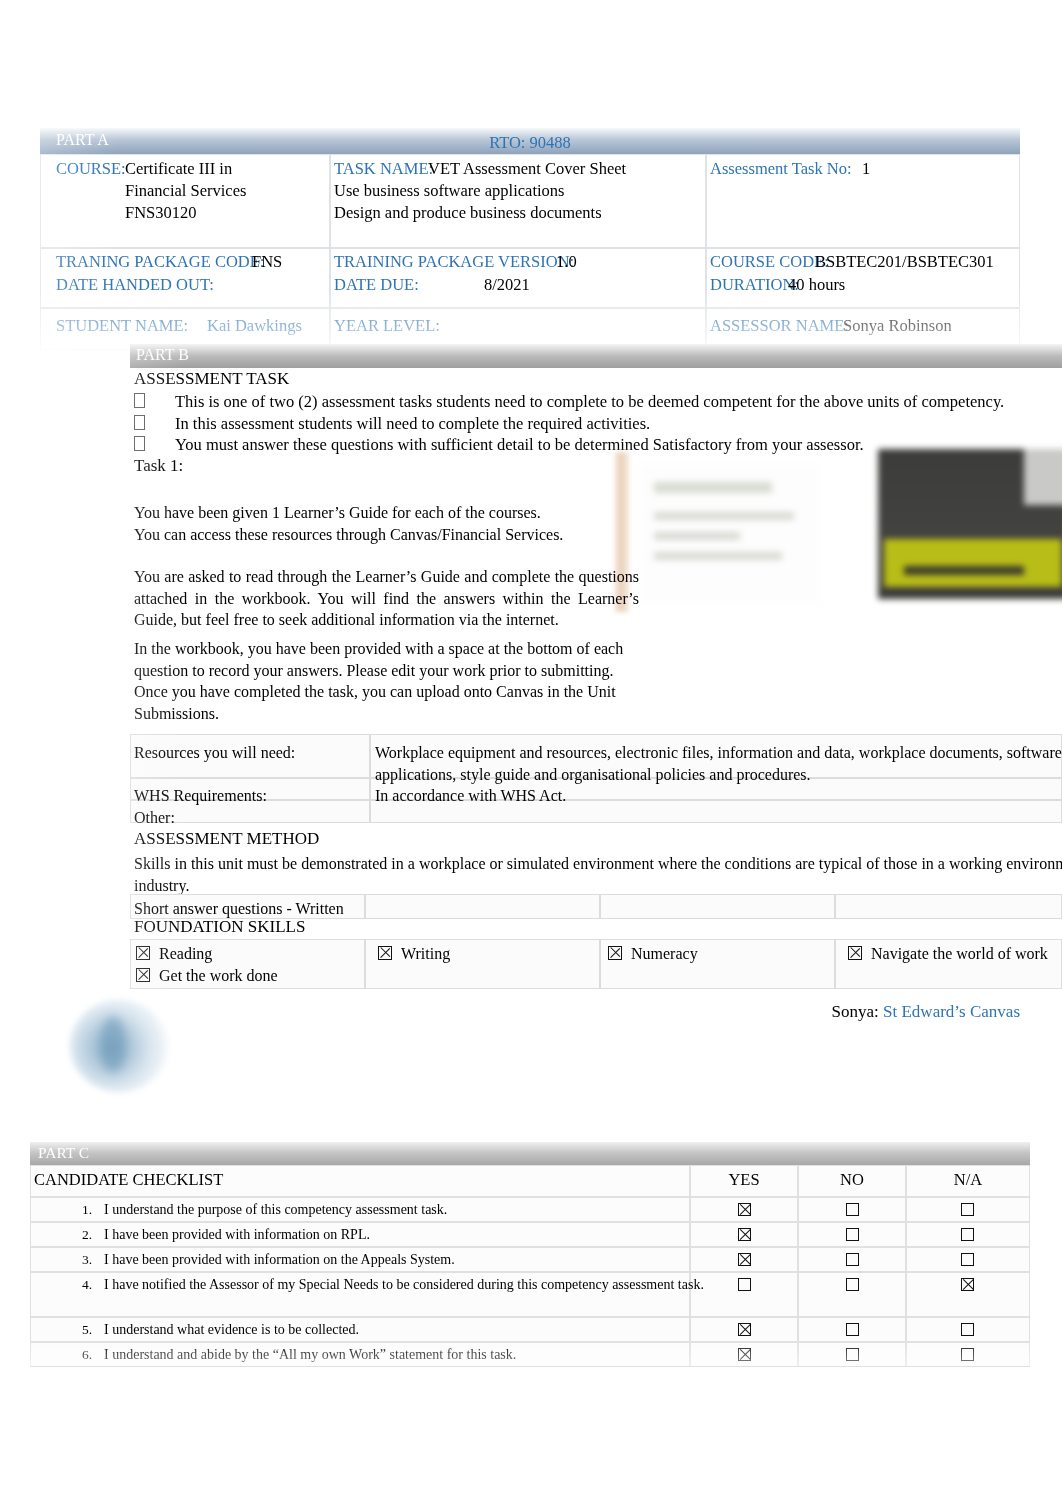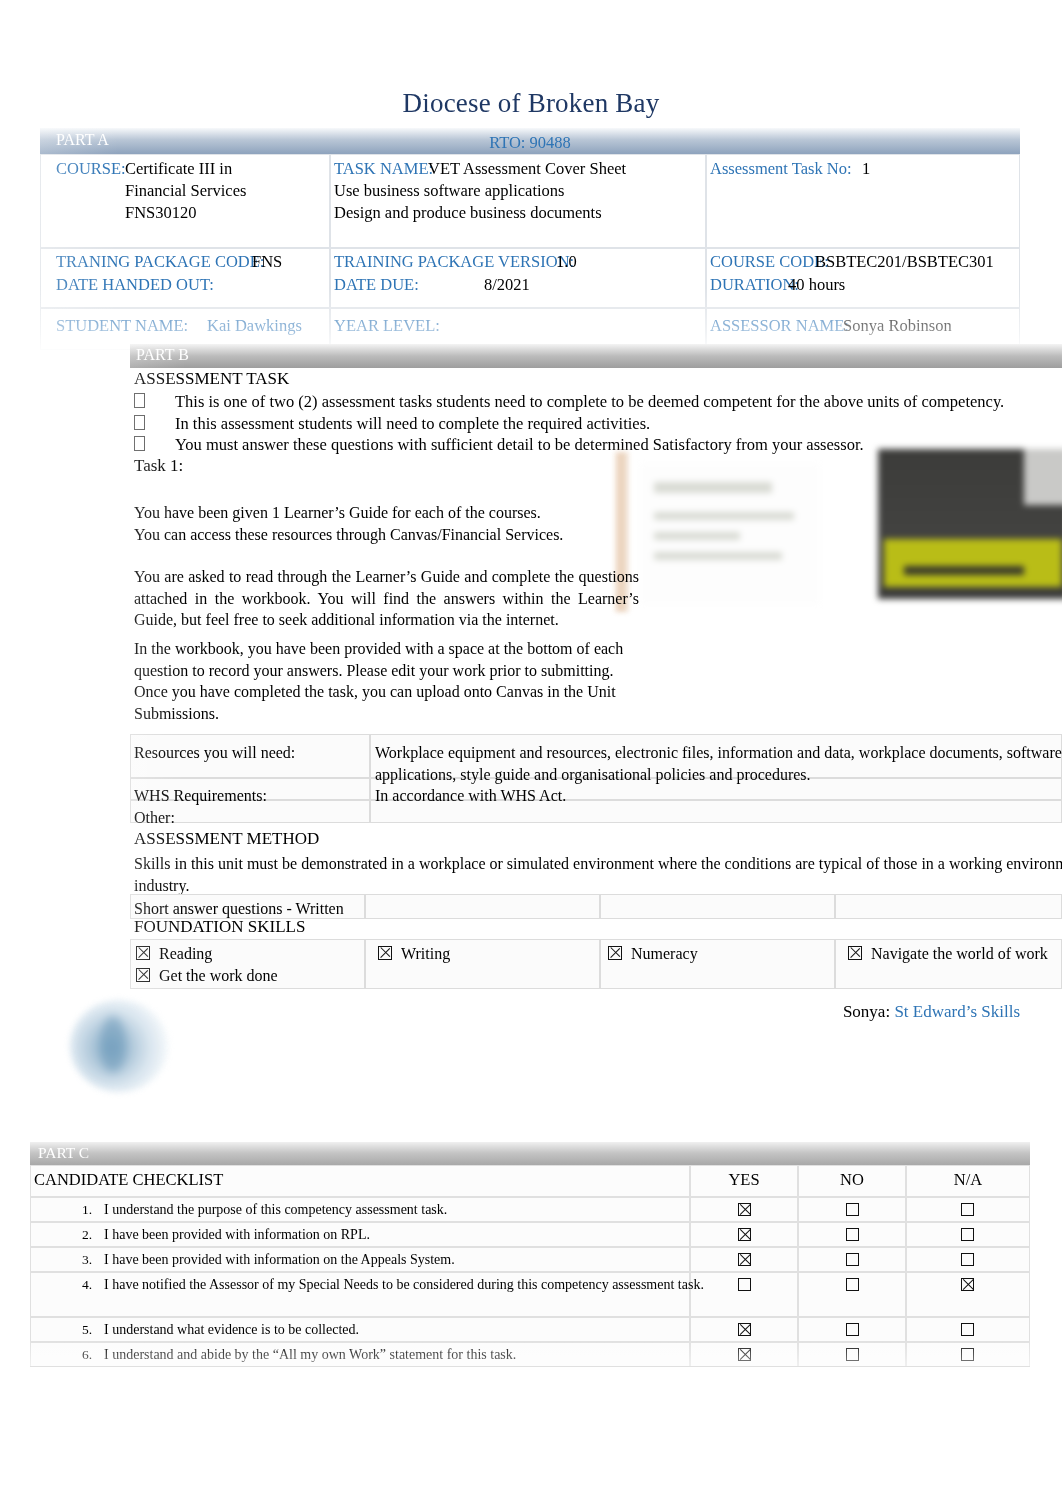--- a/index.html
+++ b/index.html
@@ -307,7 +307,6 @@
 
 <div class="page">
 
-  <div class="doc-title">Diocese of Broken Bay</div>
 
   <div class="partA-wrap">
     <div class="partA-band">

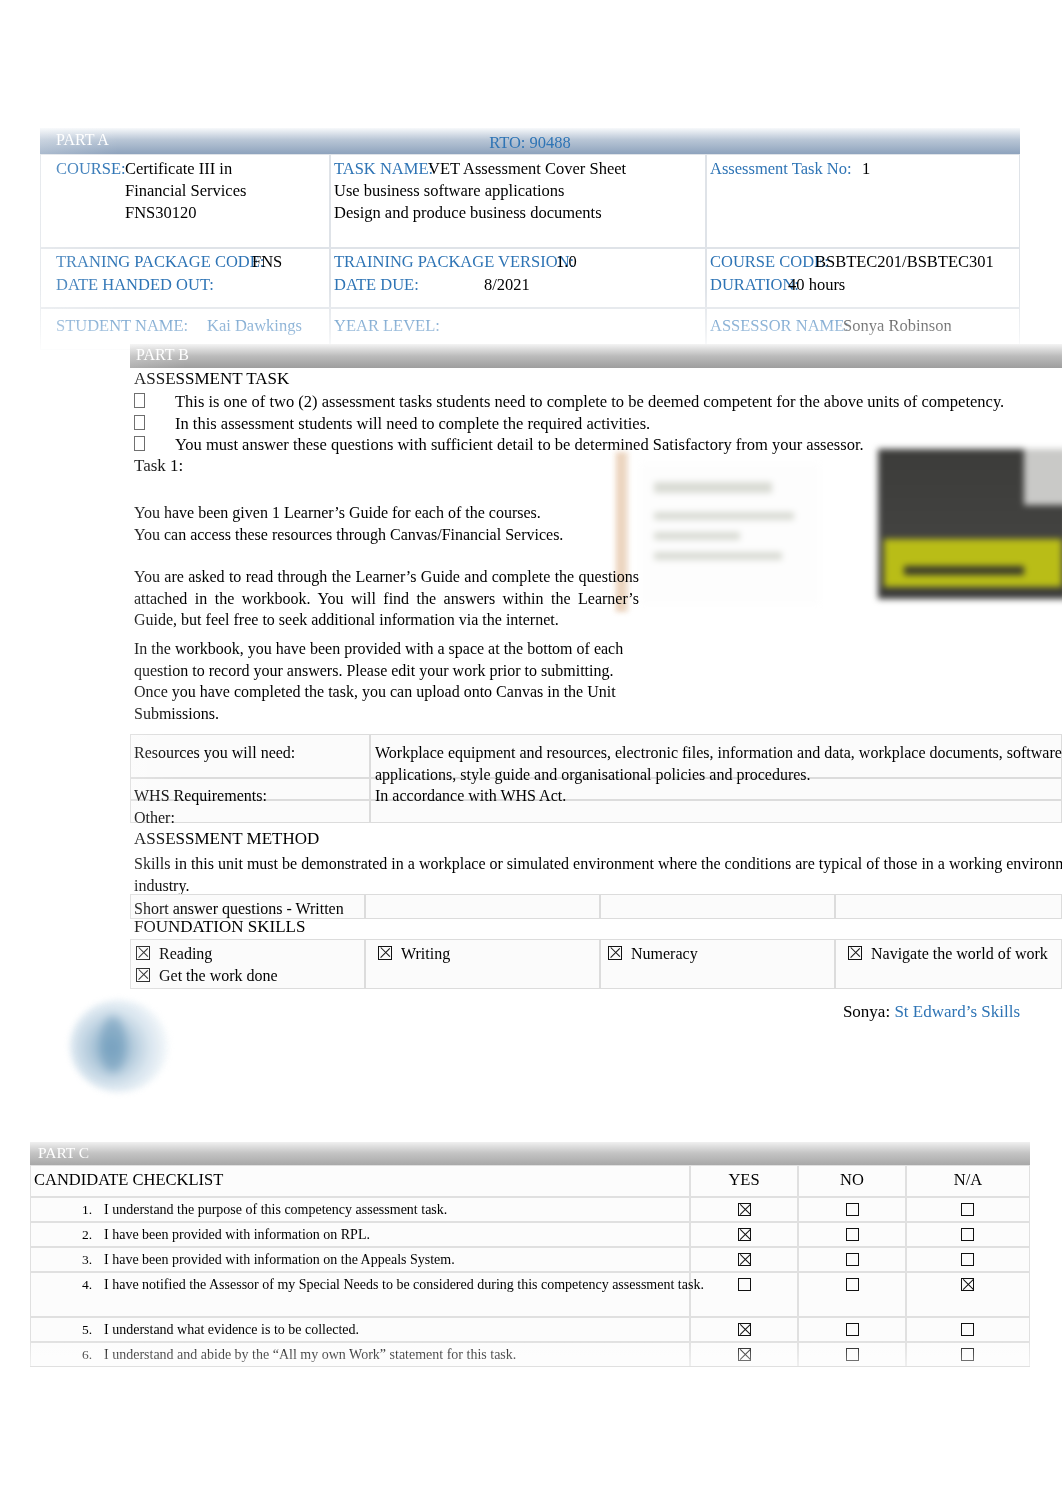--- a/index.html
+++ b/index.html
@@ -455,7 +455,7 @@
   <div class="logo"></div>
   <div class="campus">
     <span class="c-lbl">Sonya:</span>
-    <span class="c-val">St Edward’s Skills</span>
+    <span class="c-val">St Edward’s Canvas</span>
   </div>
 
   <div class="partC-wrap">

